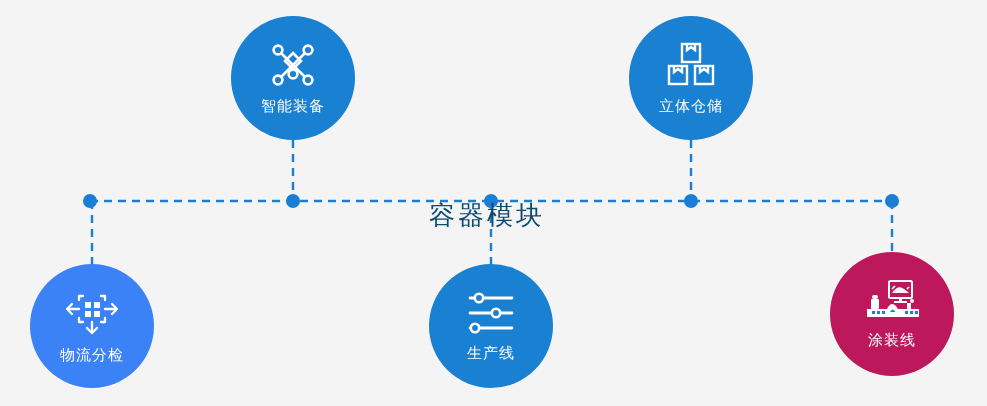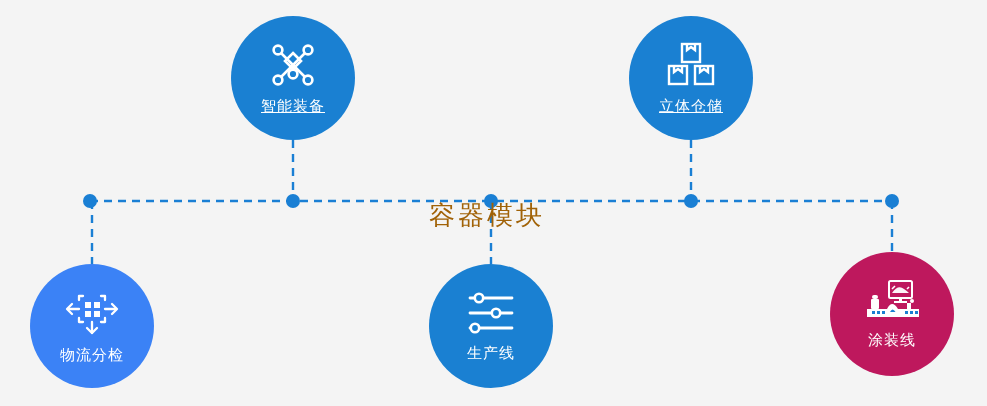--- a/index.html
+++ b/index.html
@@ -60,7 +60,7 @@
     font-family: "DejaVu Sans", "Liberation Sans", sans-serif;
   }
   .node-top .ico { margin-bottom: 6px; }
-  .node-top .label { margin-top: 2px; text-decoration: underline; }
+  .node-top .label { margin-top: 2px; }
   .node-bottom .ico { margin-bottom: 8px; }
 </style>
 </head>

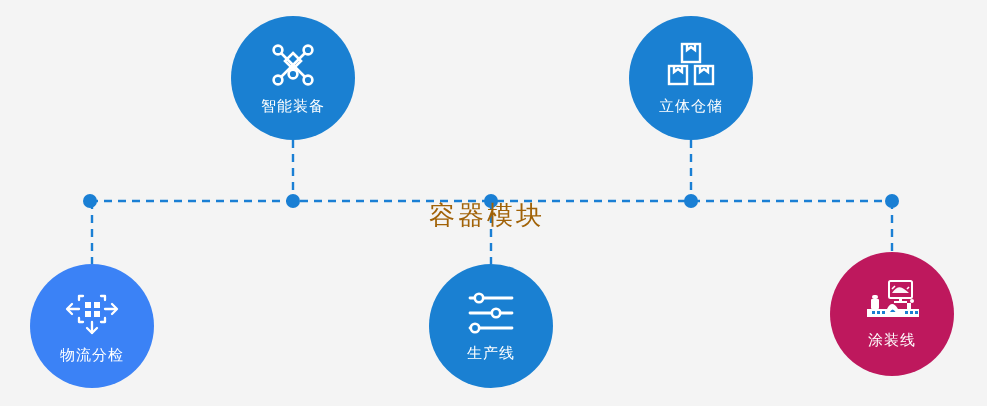--- a/index.html
+++ b/index.html
@@ -86,7 +86,7 @@
     <circle cx="892" cy="201" r="7" fill="#1a7fd4"></circle>
   </svg>
 
-  <div class="watermark" id="watermark" style="left: 429px; top: 197.5px; color: #a16207;">容器模块</div>
+  <div class="watermark" id="watermark" style="left: 429px; top: 197.5px; color: #0c4a6e;">容器模块</div>
 
   <div class="node node-top" id="node-0" style="width: 124px; height: 124px; left: 231px; top: 16px; background: rgb(26, 128, 210);">
     <span class="ico">

